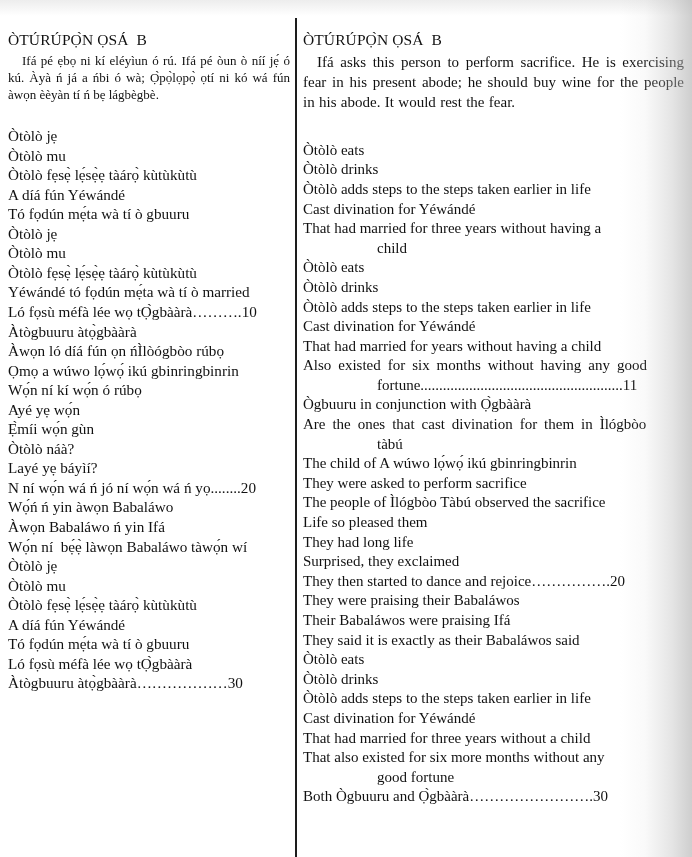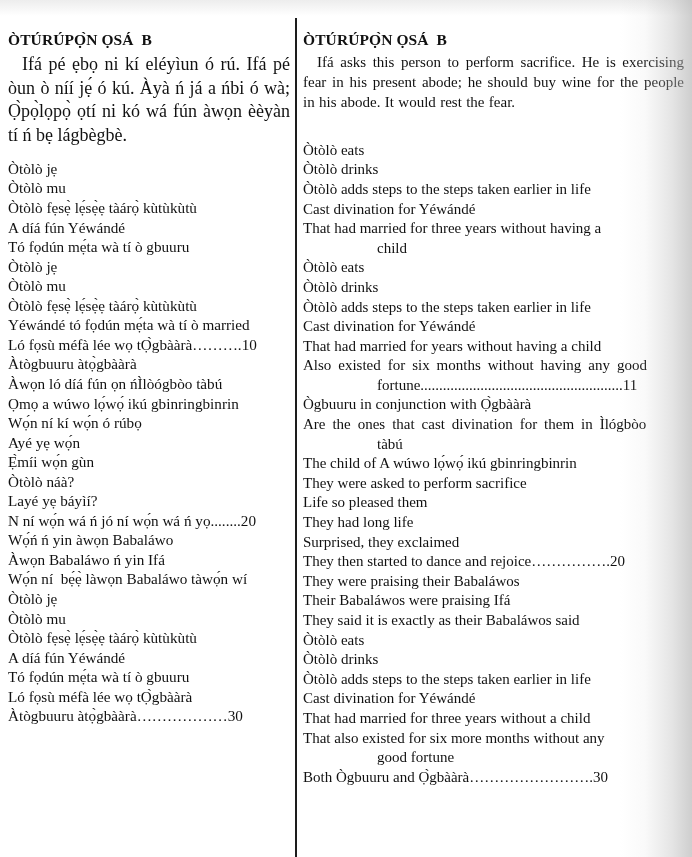--- a/index.html
+++ b/index.html
@@ -68,7 +68,7 @@
 
   .col-heading {
     font-size: 15.5px;
-    font-weight: bold;
+    font-weight: normal;
     letter-spacing: 0.1px;
     margin: 0 0 4px 0;
     line-height: 1.25;

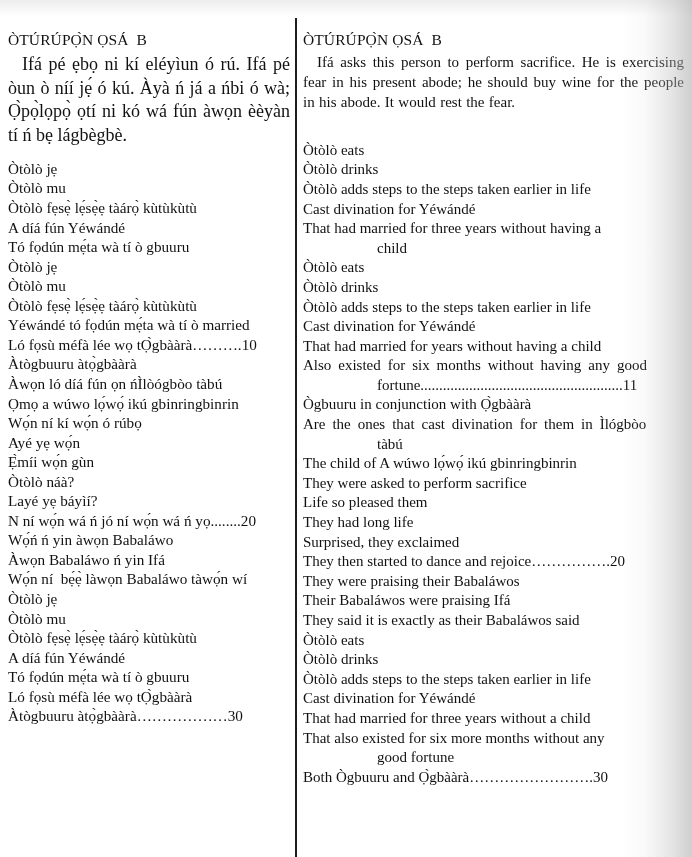--- a/index.html
+++ b/index.html
@@ -76,7 +76,7 @@
   }
 
   .intro {
-    font-size: 18px;
+    font-size: 13px;
     line-height: 1.30;
     margin: 0;
     text-indent: 14px;

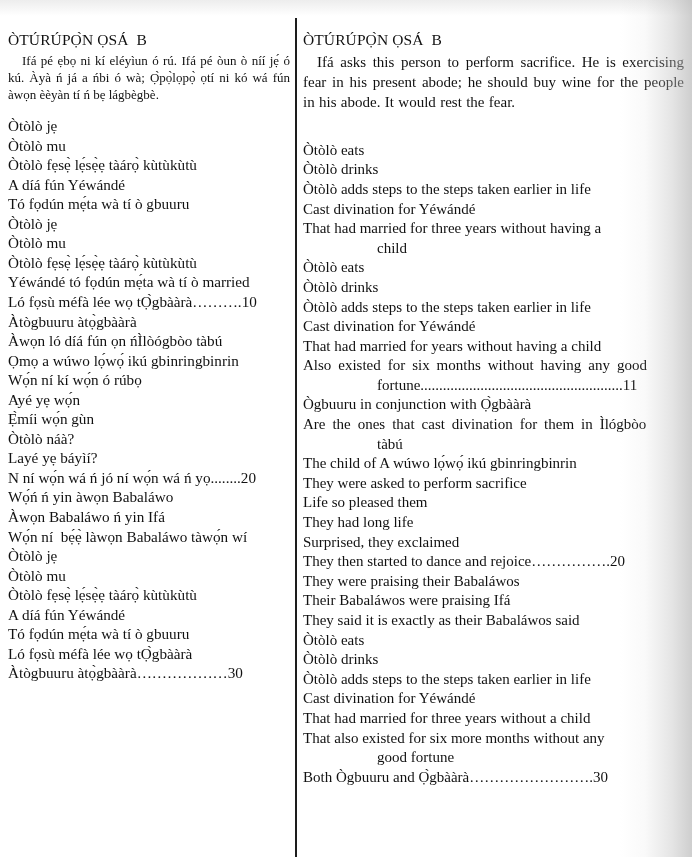--- a/index.html
+++ b/index.html
@@ -113,7 +113,7 @@
     padding-left: 74px;
     text-align: left;
   }
-  #yoruba-verse-top { margin-top: 12px; }
+  #yoruba-verse-top { margin-top: 22px; }
   #english-verse-top { margin-top: 28px; }
 </style>
 </head>

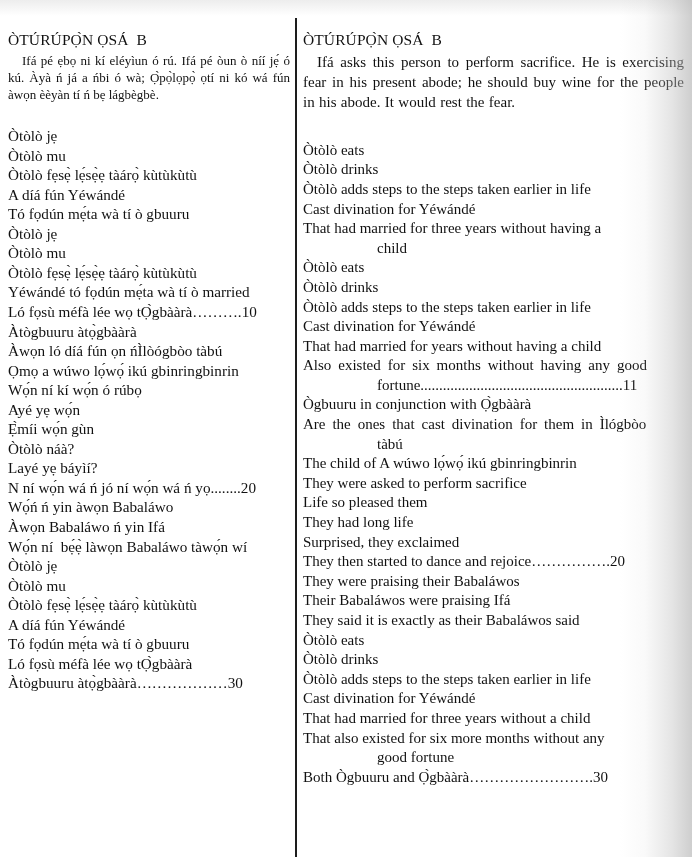--- a/index.html
+++ b/index.html
@@ -140,7 +140,7 @@
         <li>Yéwándé tó fọdún mẹ́ta wà tí ò married</li>
         <li>Ló fọsù méfà lée wọ tỌ̀gbààrà……….10</li>
         <li>Àtògbuuru àtọ̀gbààrà</li>
-        <li>Àwọn ló díá fún ọn ńÌlòógbòo tàbú</li>
+        <li>Àwọn ló díá fún ọn ńÌlòógbòo rúbọ</li>
         <li>Ọmọ a wúwo lọ́wọ́ ikú gbinringbinrin</li>
         <li>Wọ́n ní kí wọ́n ó rúbọ</li>
         <li>Ayé yẹ wọ́n</li>

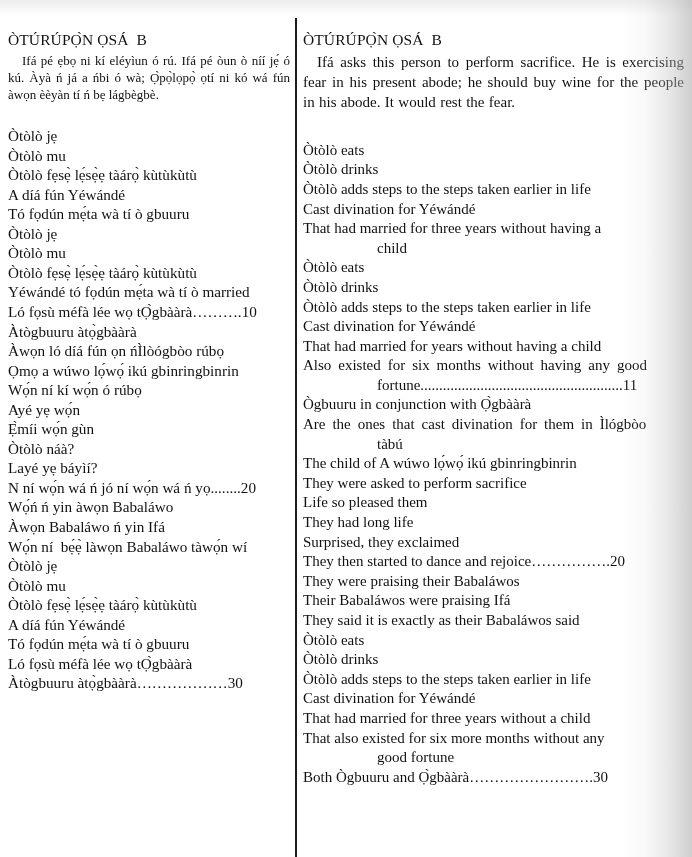--- a/index.html
+++ b/index.html
@@ -183,6 +183,7 @@
         <li class="cont cont-right">tàbú</li>
         <li>The child of A wúwo lọ́wọ́ ikú gbinringbinrin</li>
         <li>They were asked to perform sacrifice</li>
+        <li>The people of Ìlógbòo Tàbú observed the sacrifice</li>
         <li>Life so pleased them</li>
         <li>They had long life</li>
         <li>Surprised, they exclaimed</li>

